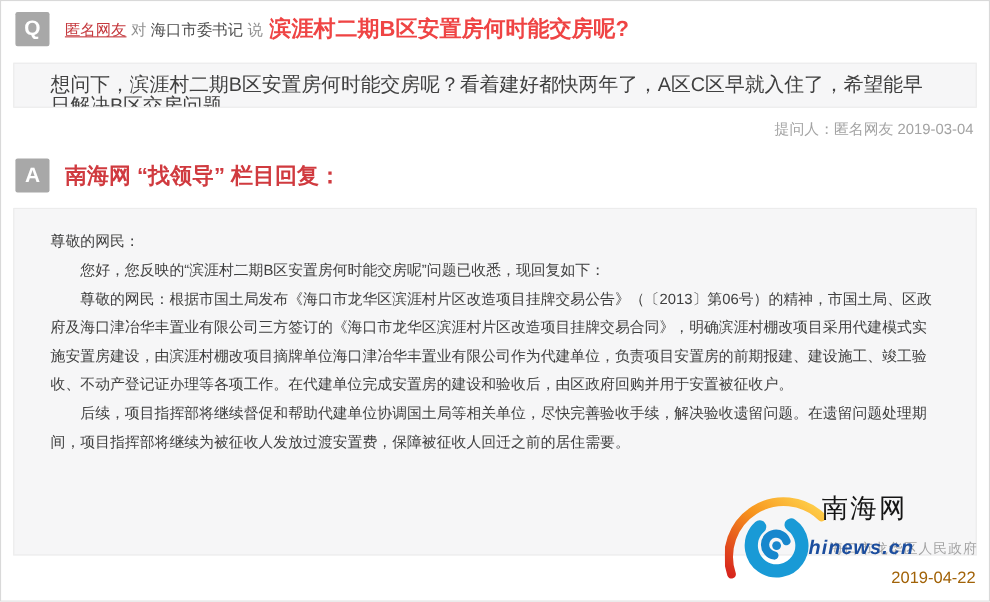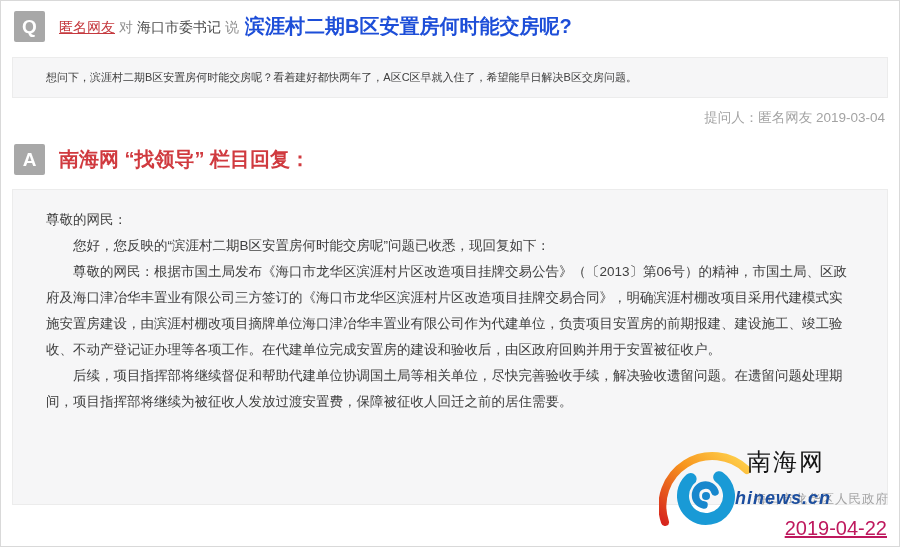--- a/index.html
+++ b/index.html
@@ -42,7 +42,7 @@
   .q-line .recipient { color: #4d4d4d; margin-right: 4px; }
   .q-line .verb { color: #8f8f8f; margin-right: 6px; }
   .q-line .q-title {
-    color: #1d4ed8;
+    color: #ef4444;
     font-size: 20px;
     font-weight: bold;
     vertical-align: -1px;

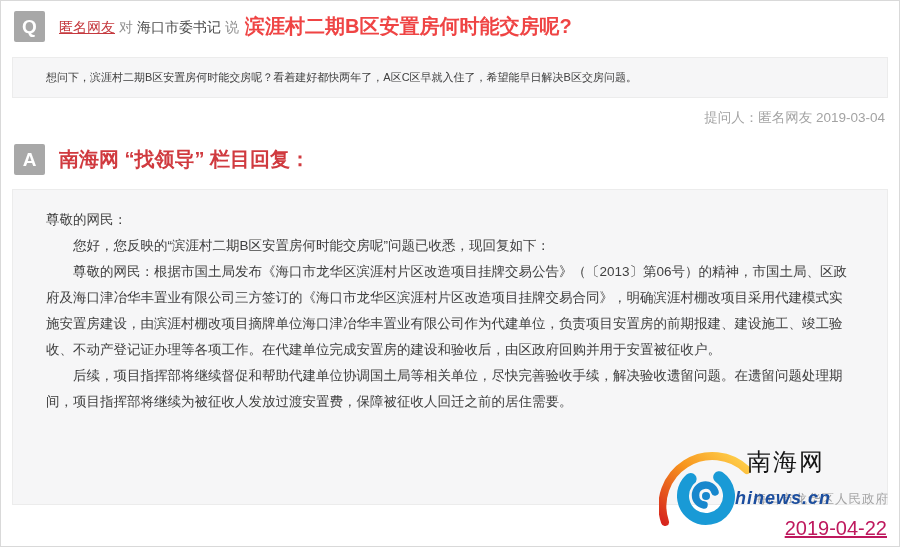--- a/index.html
+++ b/index.html
@@ -57,7 +57,7 @@
     margin-top: 15px;
     height: 41px;
     padding: 10px 33px;
-    font-size: 11px;
+    font-size: 18px;
     line-height: 19px;
     color: #404040;
     overflow: hidden;

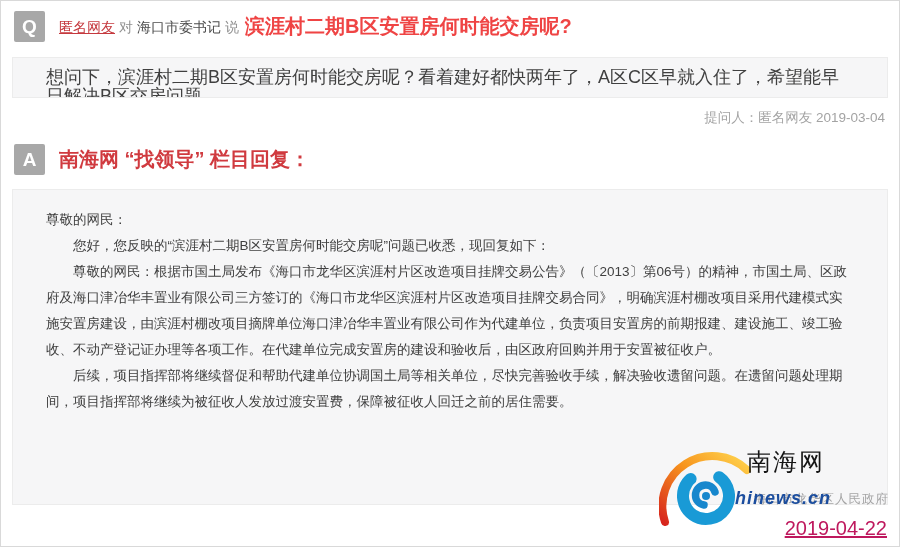--- a/index.html
+++ b/index.html
@@ -129,9 +129,8 @@
   .answer-date {
     position: absolute;
     right: 0; top: 77px;
-    font-size: 20px;
-    color: #be185d;
-    text-decoration: underline;
+    font-size: 15px;
+    color: #a16207;
   }
 </style>
 </head>

